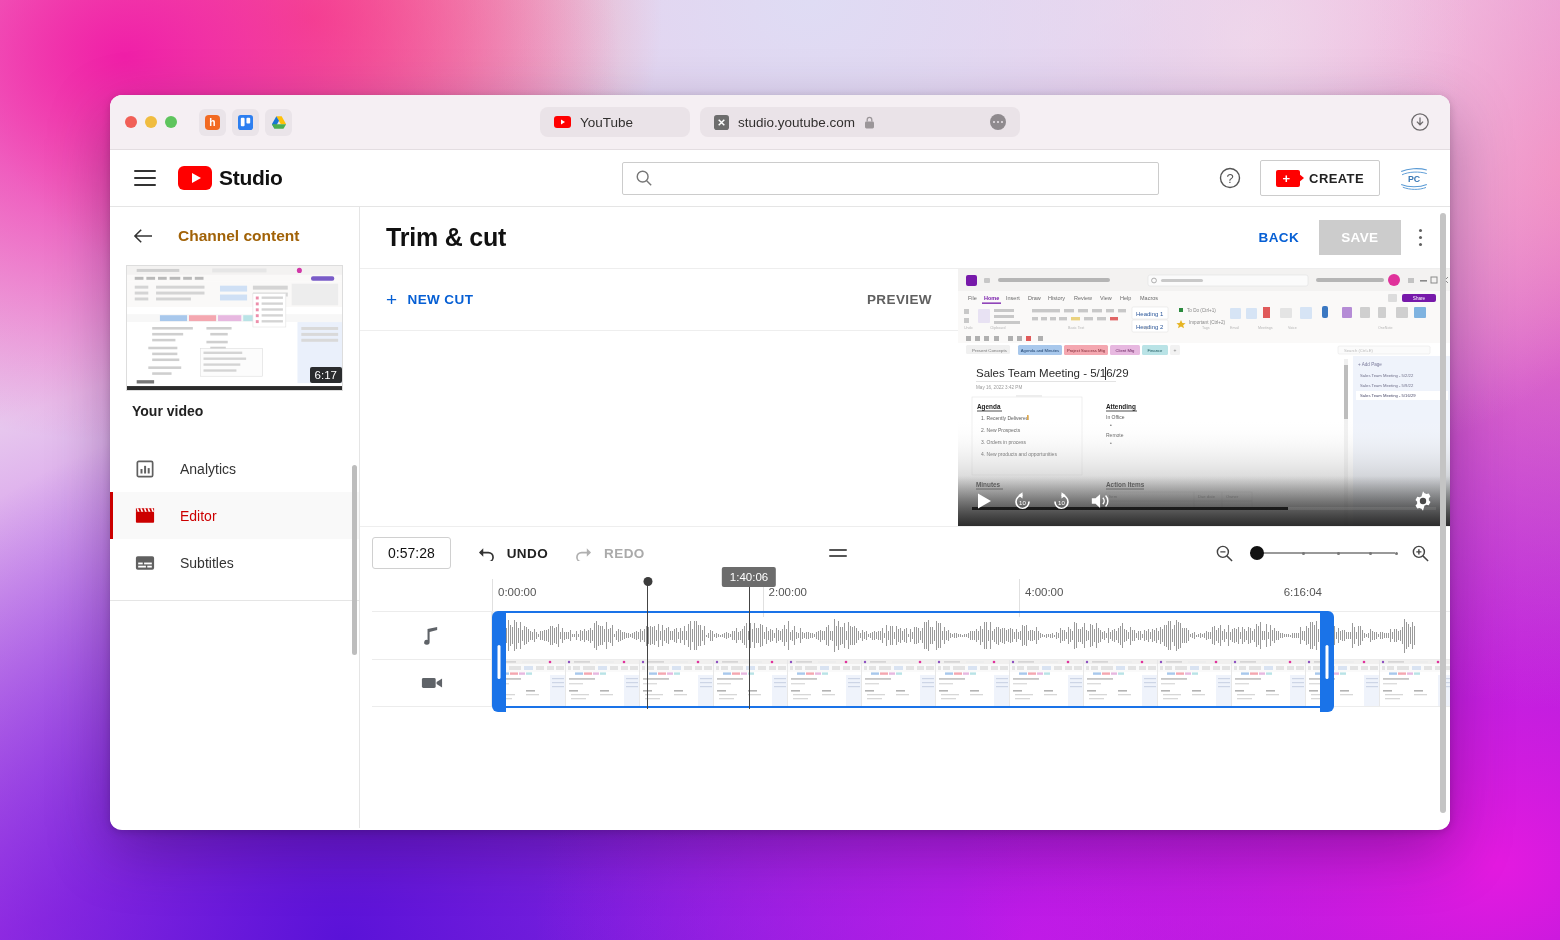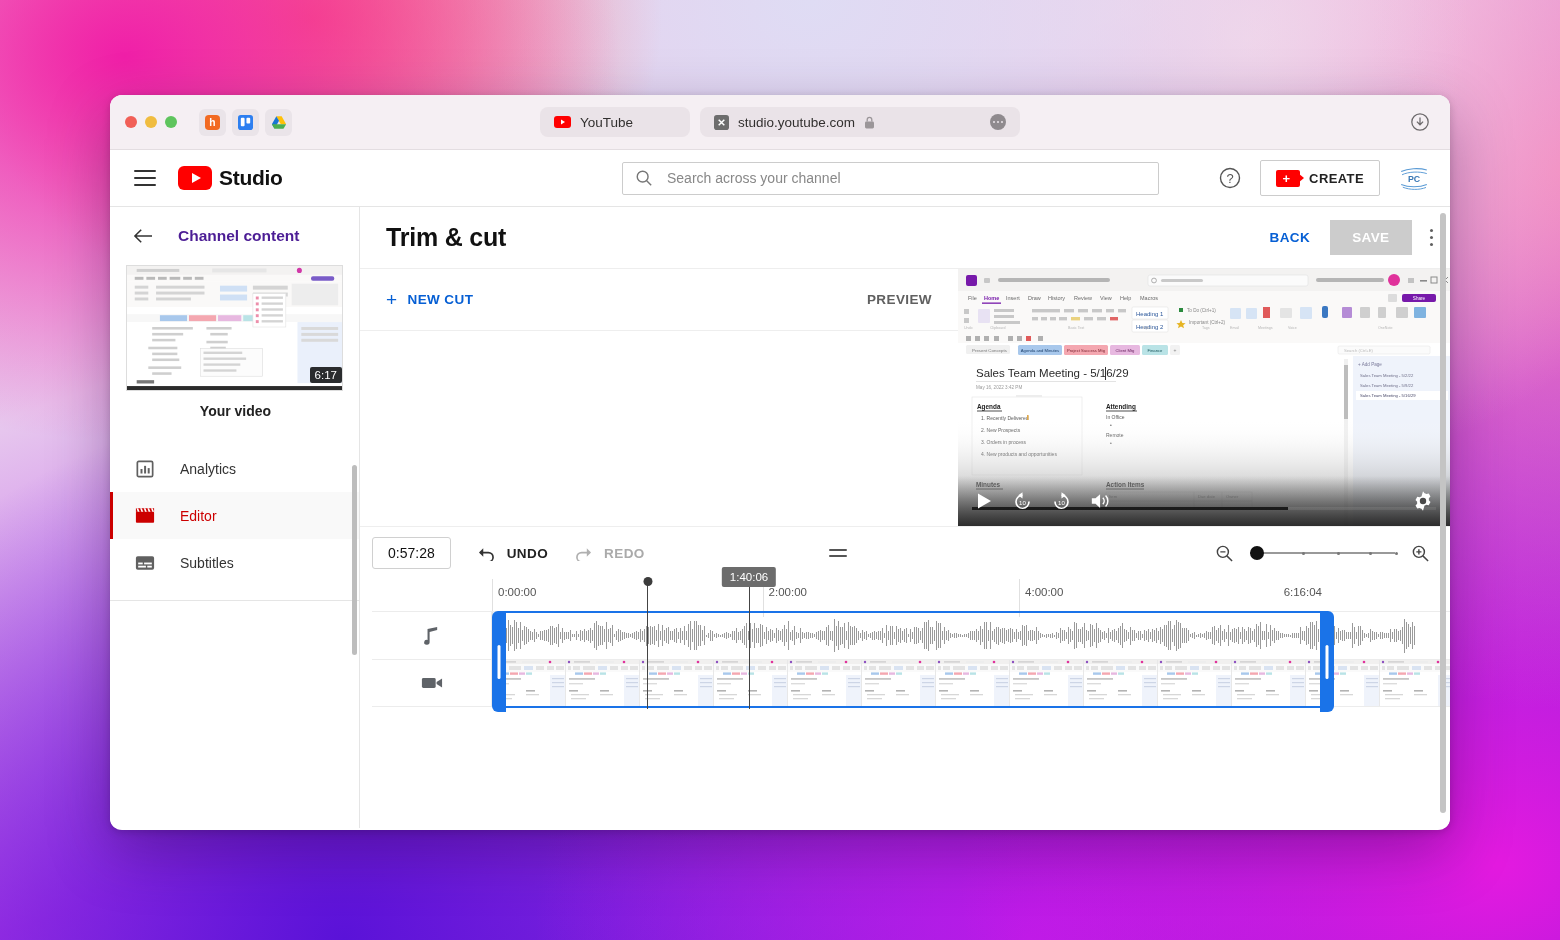--- a/index.html
+++ b/index.html
@@ -349,7 +349,6 @@
             <path d="M13 13l5 5" stroke="#777" stroke-width="1.6"></path>
           </svg>
       </span>
-      <input value="" placeholder="Search across your channel" style="">
     </div>
 
     <div class="header-right">

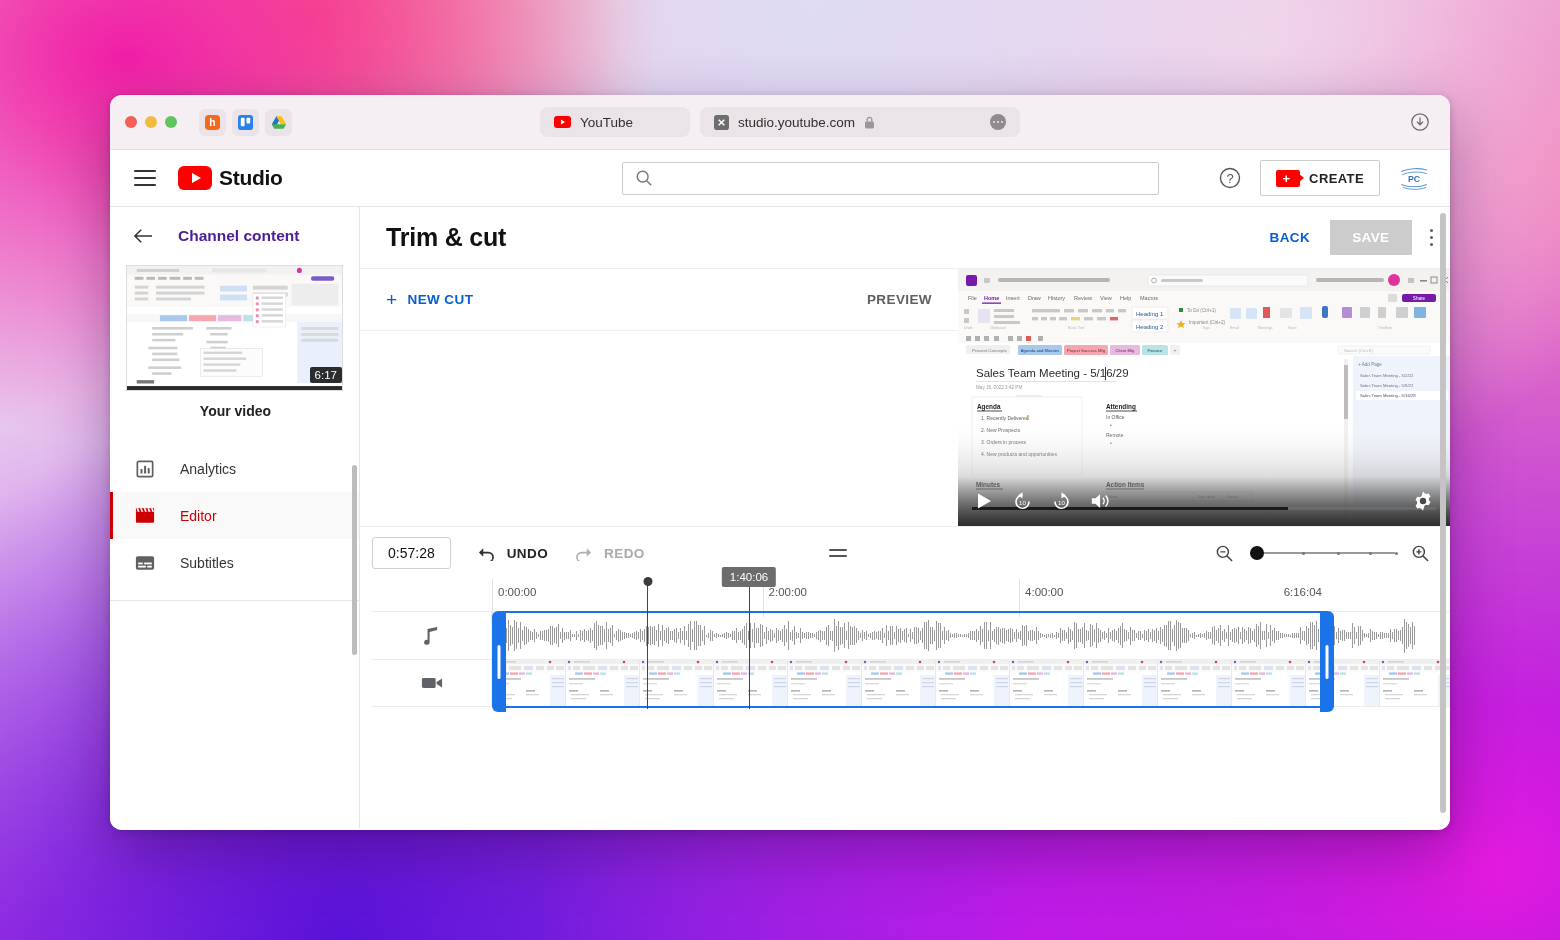--- a/index.html
+++ b/index.html
@@ -115,7 +115,7 @@
     position: relative; flex: 0 0 250px;
   }
   .back-row { display: flex; align-items: center; gap: 24px; height: 58px; padding-left: 22px; }
-  .back-row .title { font-size: 15.5px; font-weight: bold; color: #4c1d95; }
+  .back-row .title { font-size: 15.5px; font-weight: bold; color: #a16207; }
   .thumb-wrap {
     margin: 0 16px; position: relative; border: 1px solid #ddd;
     height: 126px; overflow: hidden; background: #15803d;

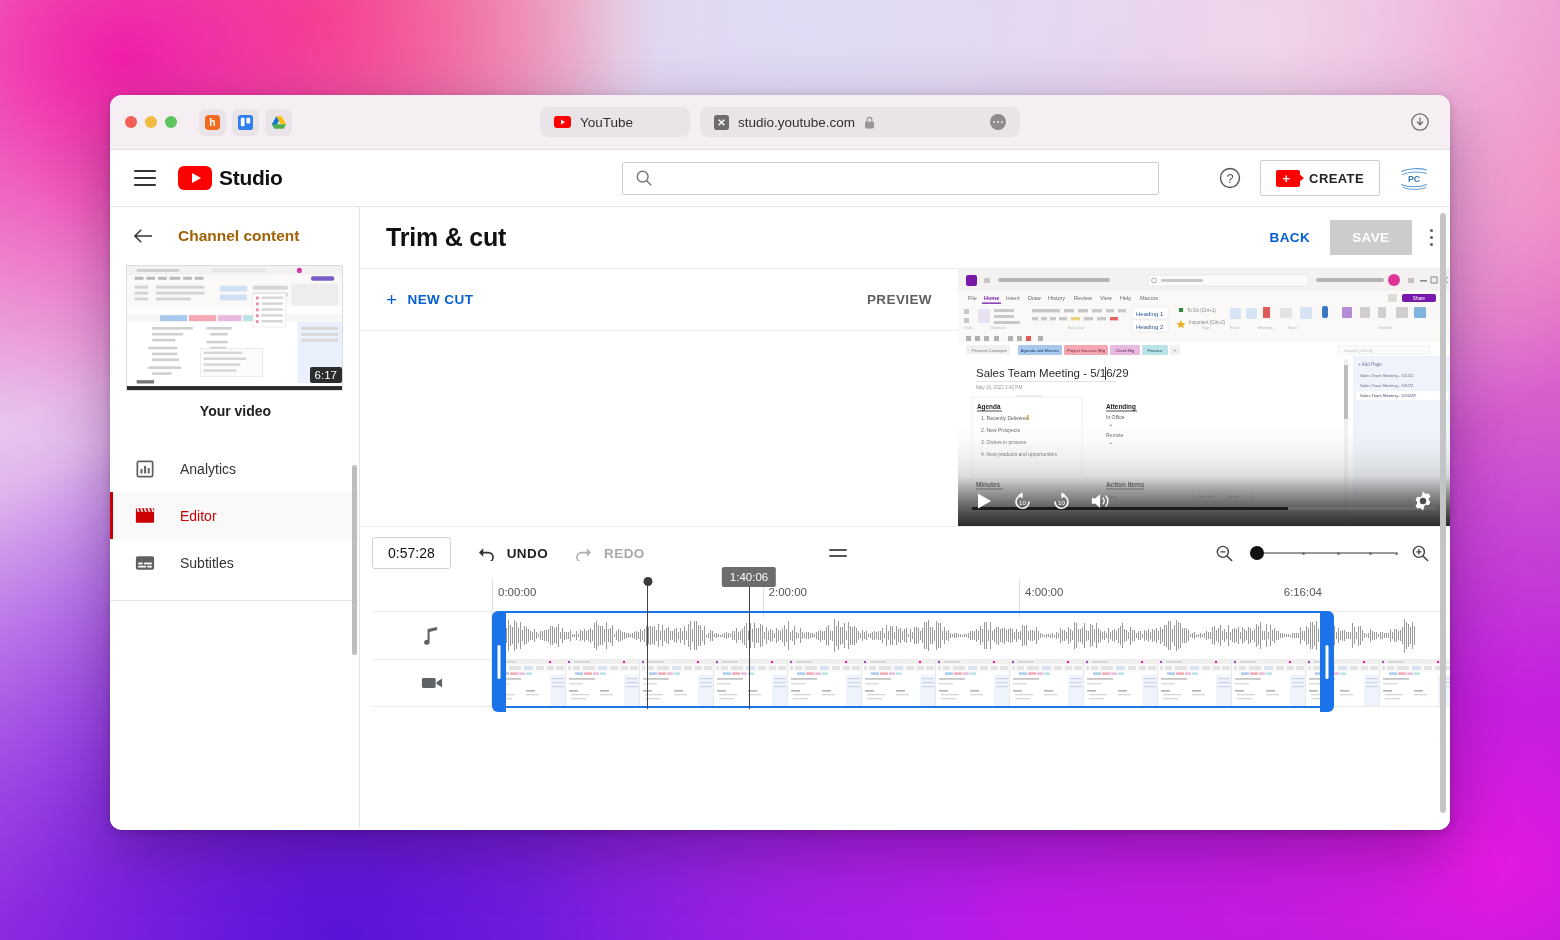--- a/index.html
+++ b/index.html
@@ -147,7 +147,7 @@
   
   .main { flex: 1; background: #fff; position: relative; overflow: hidden; }
   .main-head {
-    height: 62px; display: flex; align-items: center; padding: 0 13px 0 26px;
+    height: 62px; display: flex; align-items: center; padding: 0 24px 0 26px;
     border-bottom: 1px solid #eee;
   }
   .main-head h1 { font-size: 25px; font-weight: bold; color: #111; letter-spacing:-.2px;}

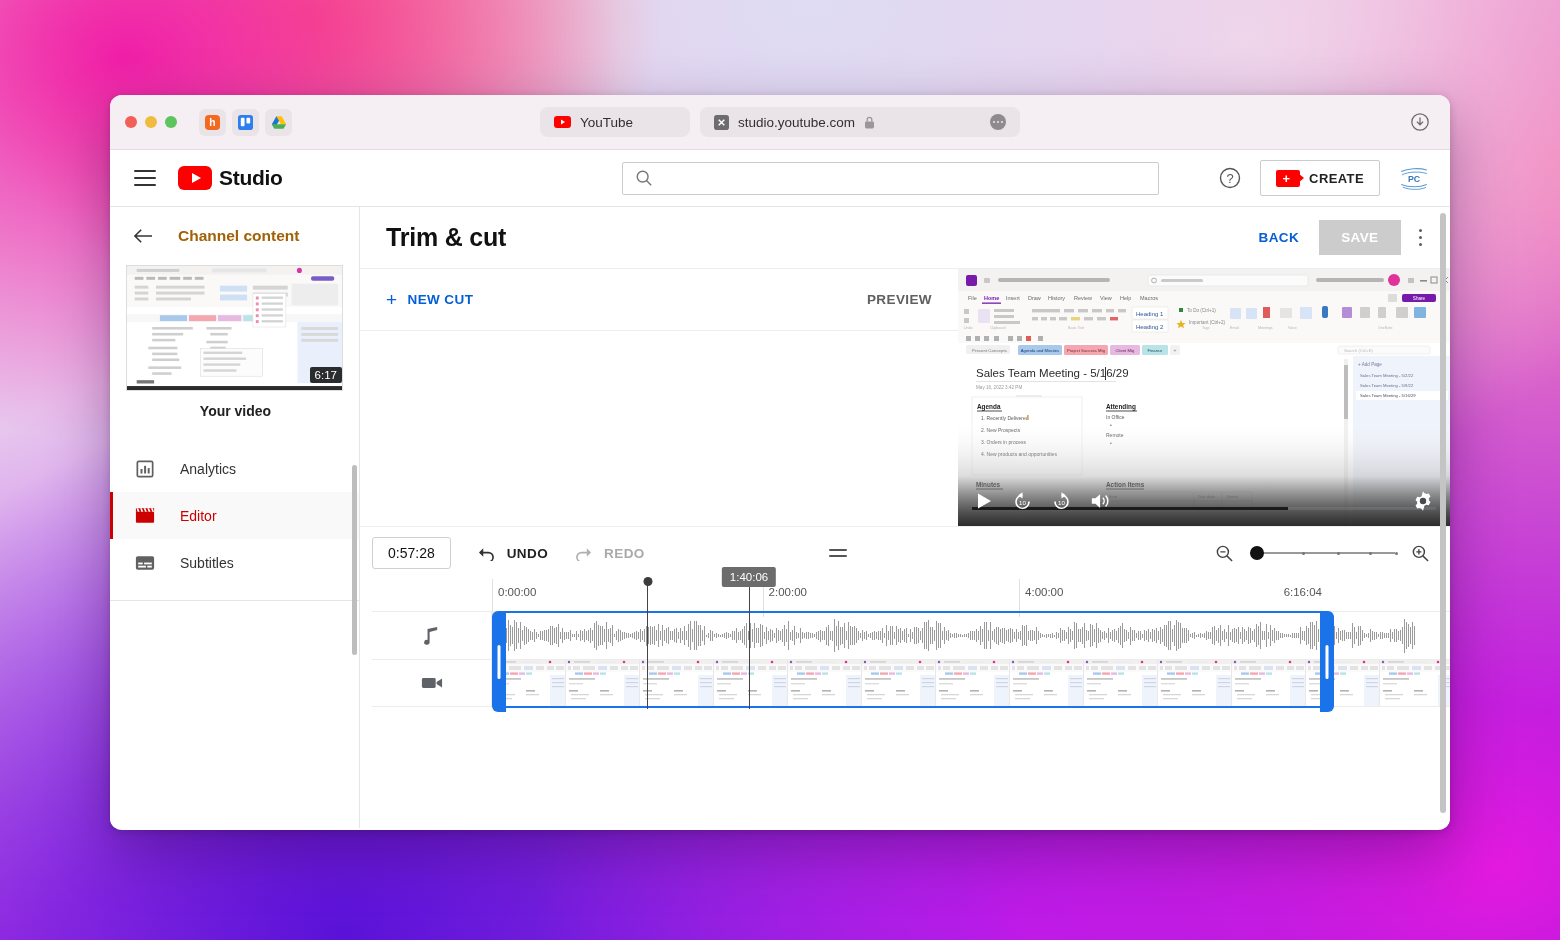--- a/index.html
+++ b/index.html
@@ -125,7 +125,7 @@
     position: absolute; right: 0px; bottom: 7px; background: rgba(0,0,0,.82);
     color: #fff; font-size: 11.5px; padding: 2px 5px; border-radius: 2px;
   }
-  .vid-meta { padding: 12px 20px 4px 22px; text-align: center; }
+  .vid-meta { padding: 12px 20px 4px 22px; }
   .vid-meta .lbl { font-size: 14px; font-weight: bold; color: #222; }
   .vid-meta .sub { font-size: 13.5px; color: #606060; margin-top: 6px; }
   .nav { margin-top: 22px; }

